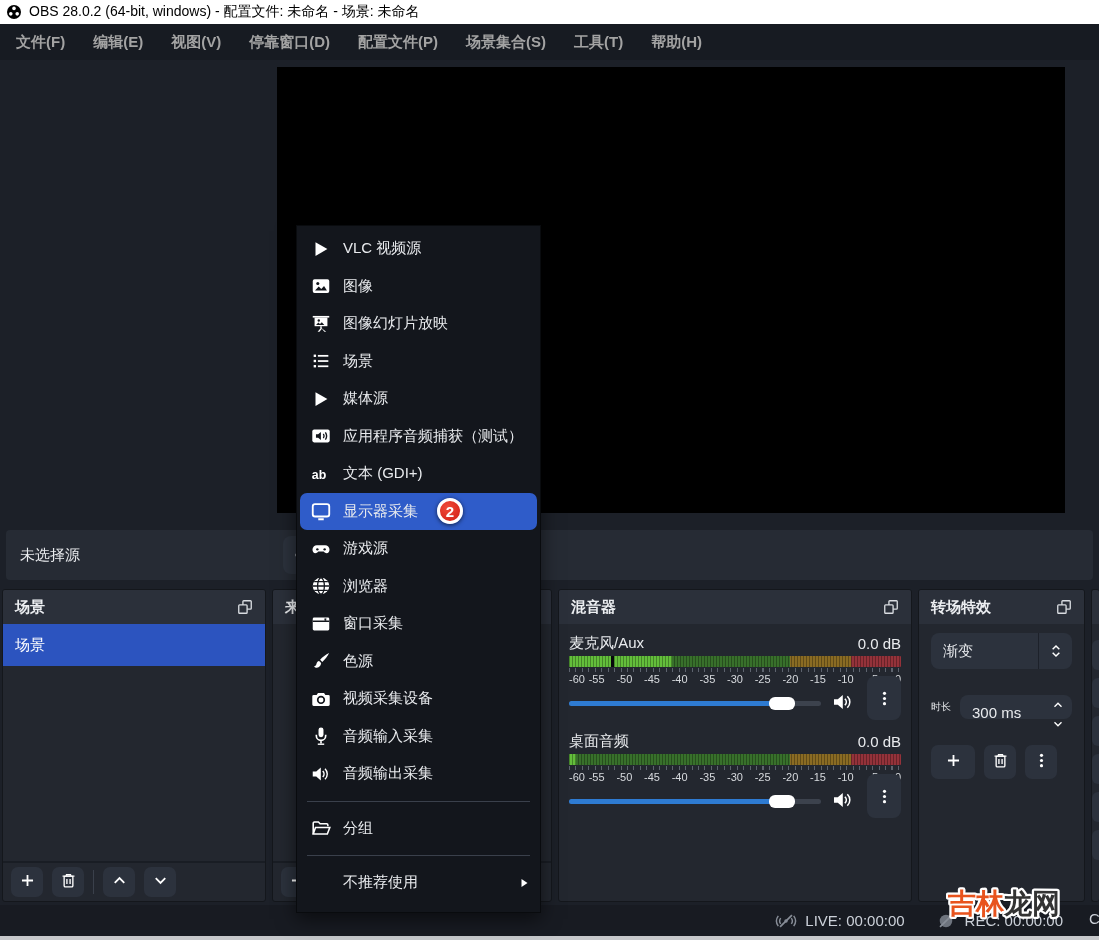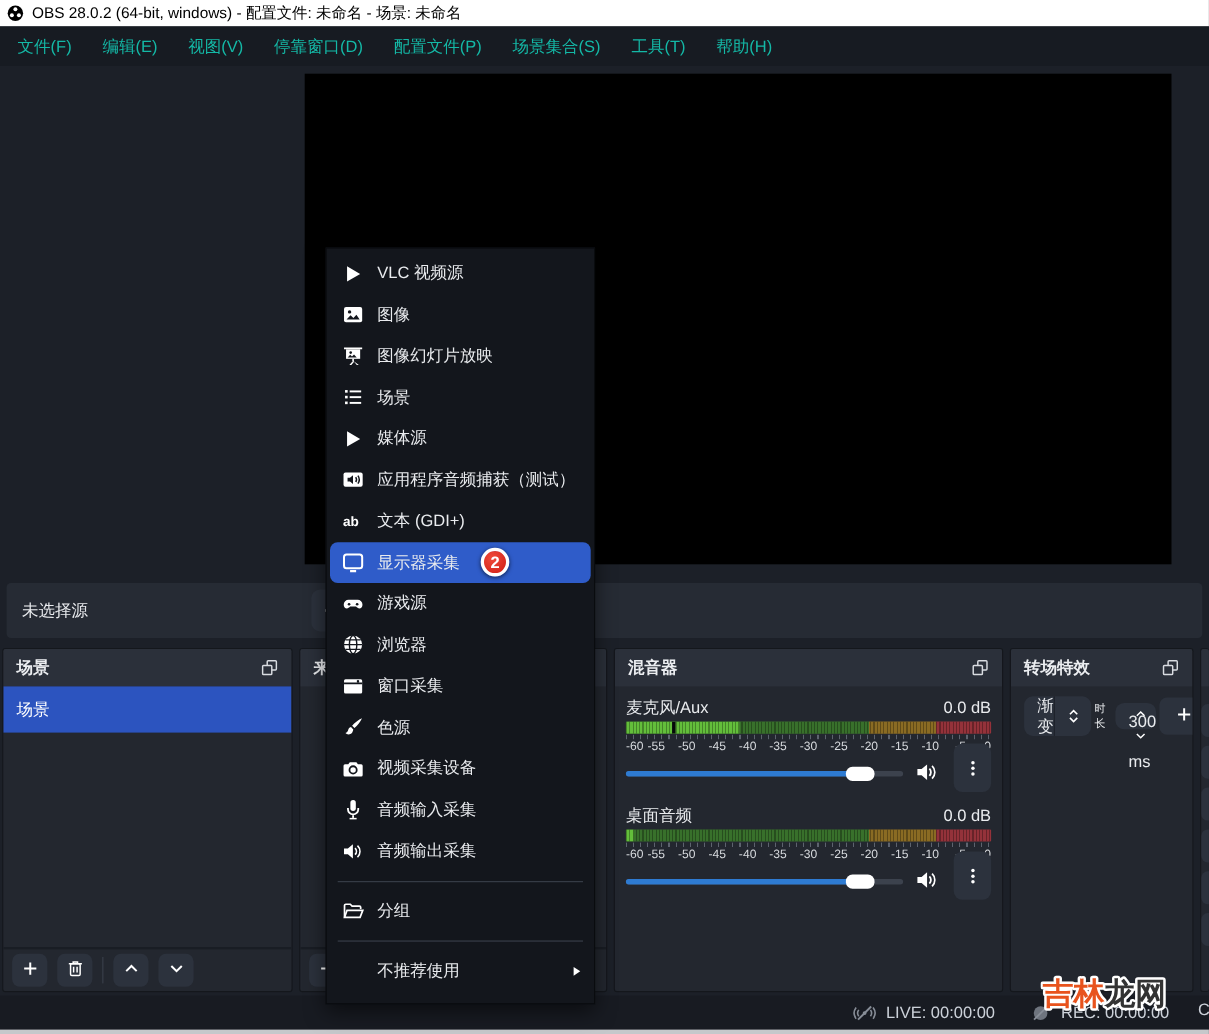--- a/index.html
+++ b/index.html
@@ -15,7 +15,7 @@
   
   .menubar { position:absolute; left:0; top:24px; width:1099px; height:36px; background:#171b22;
              display:flex; align-items:stretch; padding-left:2px; }
-  .mb-item { display:flex; align-items:center; padding:0 14px; font-size:15px; color:#14b8a6; cursor:default; }
+  .mb-item { display:flex; align-items:center; padding:0 14px; font-size:15px; color:#a3a3a3; cursor:default;font-weight:bold; }
 
   
   .workspace { position:absolute; left:0; top:60px; width:1099px; height:525px; background:#1c2028; }

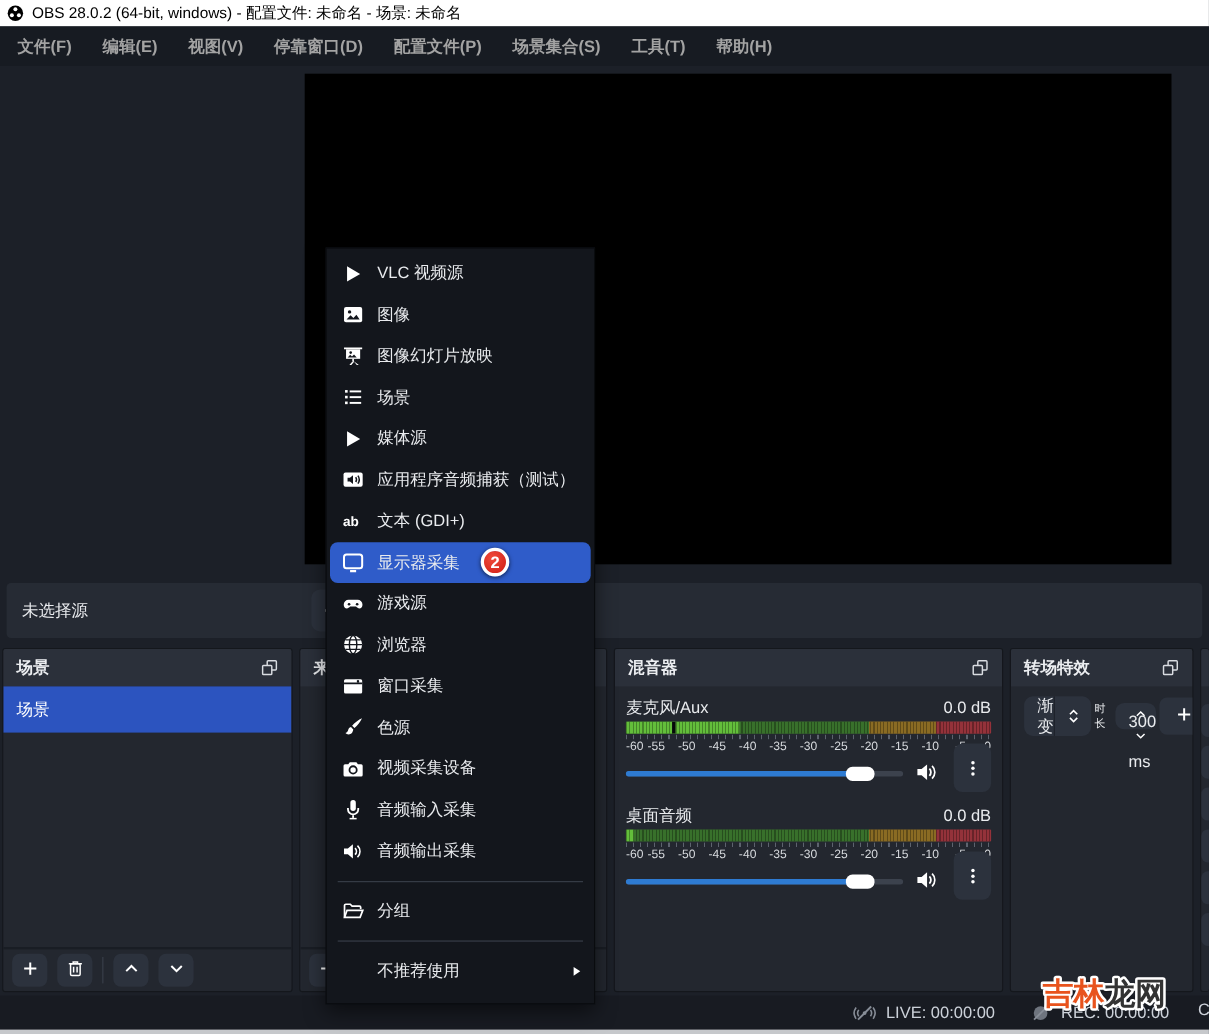--- a/index.html
+++ b/index.html
@@ -75,7 +75,7 @@
   .ch-kebab { position:absolute; right:0; bottom:-4px; width:34px; height:44px; border-radius:8px; }
 
   
-  .trans-body { padding:9px 12px; display:flex; flex-direction:row; gap:3px; }
+  .trans-body { padding:9px 12px; display:flex; flex-direction:column; gap:26px; }
   .combo { height:36px; background:#2c323d; border-radius:8px; display:flex; align-items:center; }
   .combo-value { flex:1; padding-left:12px; font-size:15px; }
   .combo-chev { width:34px; height:36px; border-left:1px solid #1d212a; display:flex; align-items:center; justify-content:center; }

